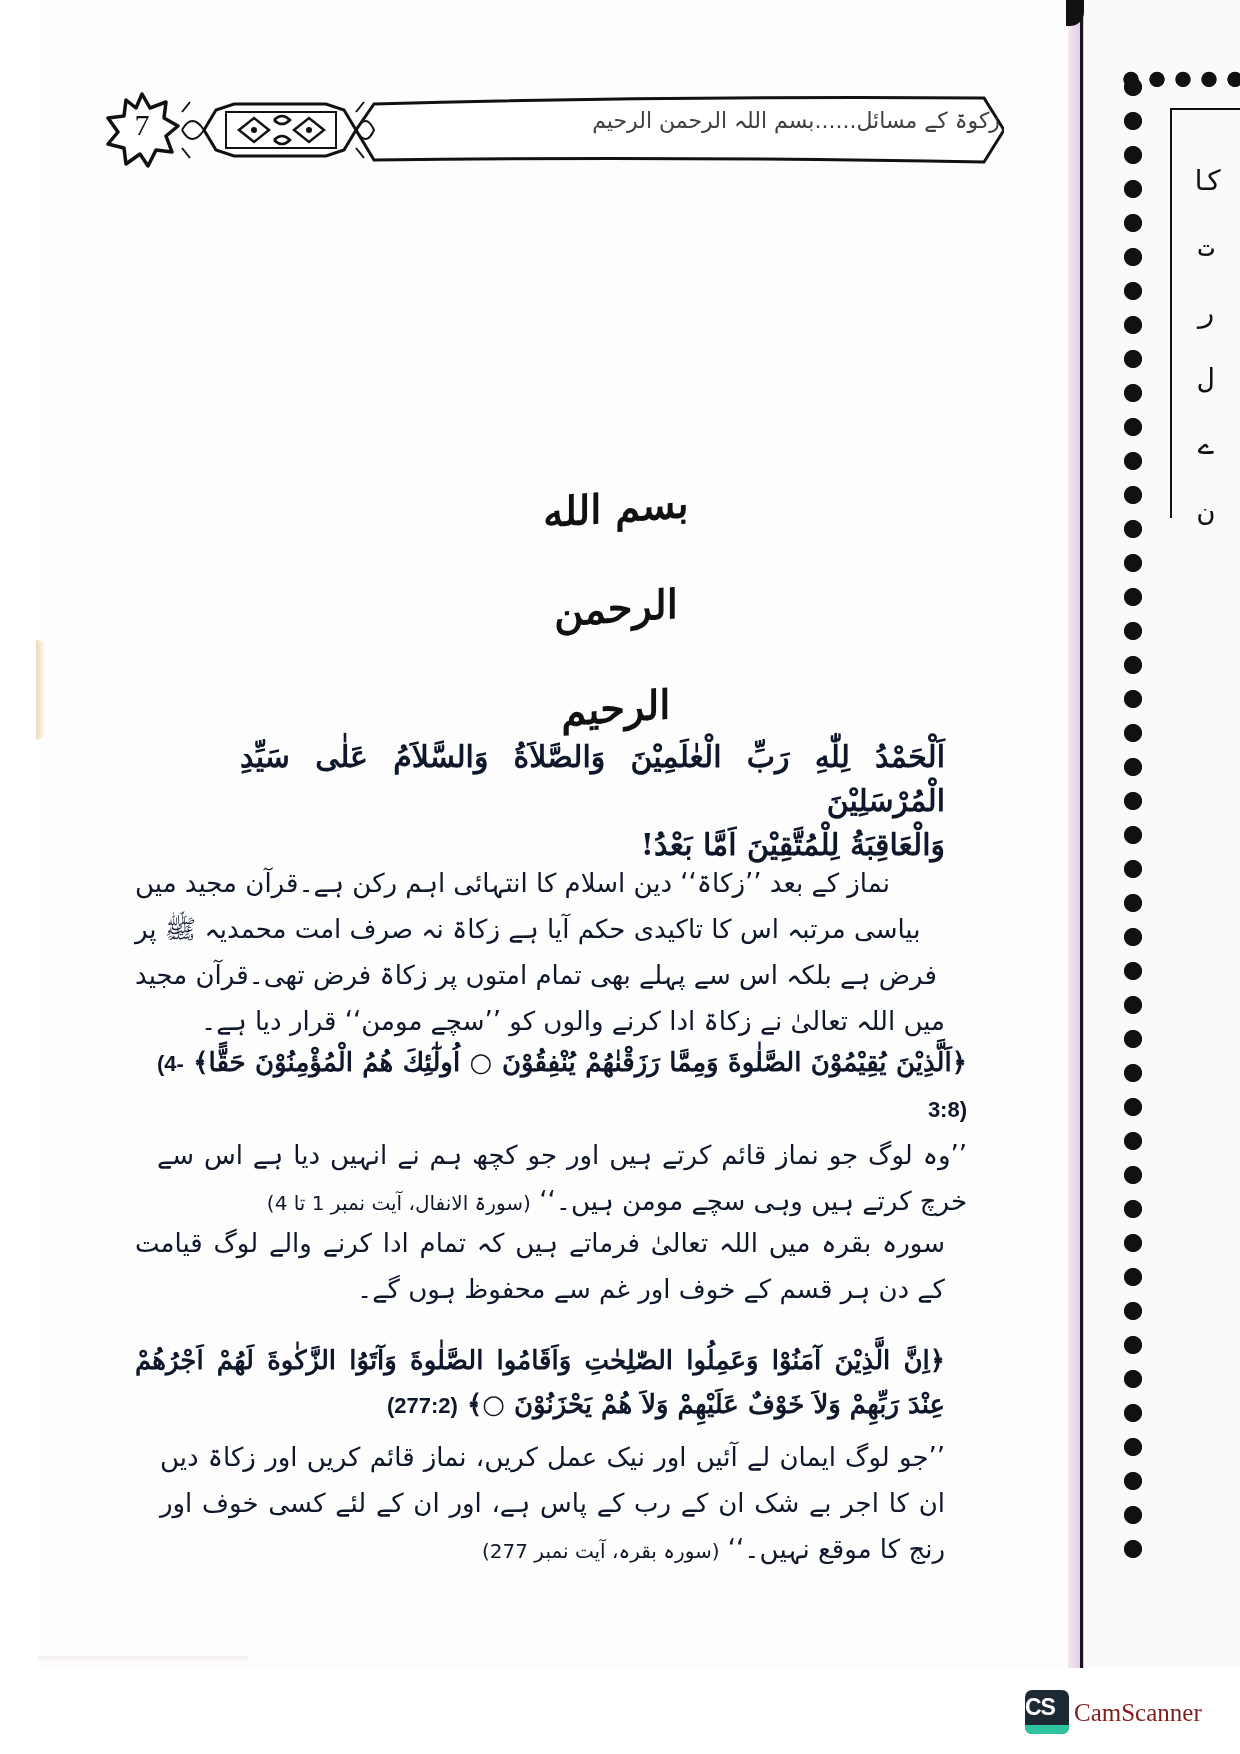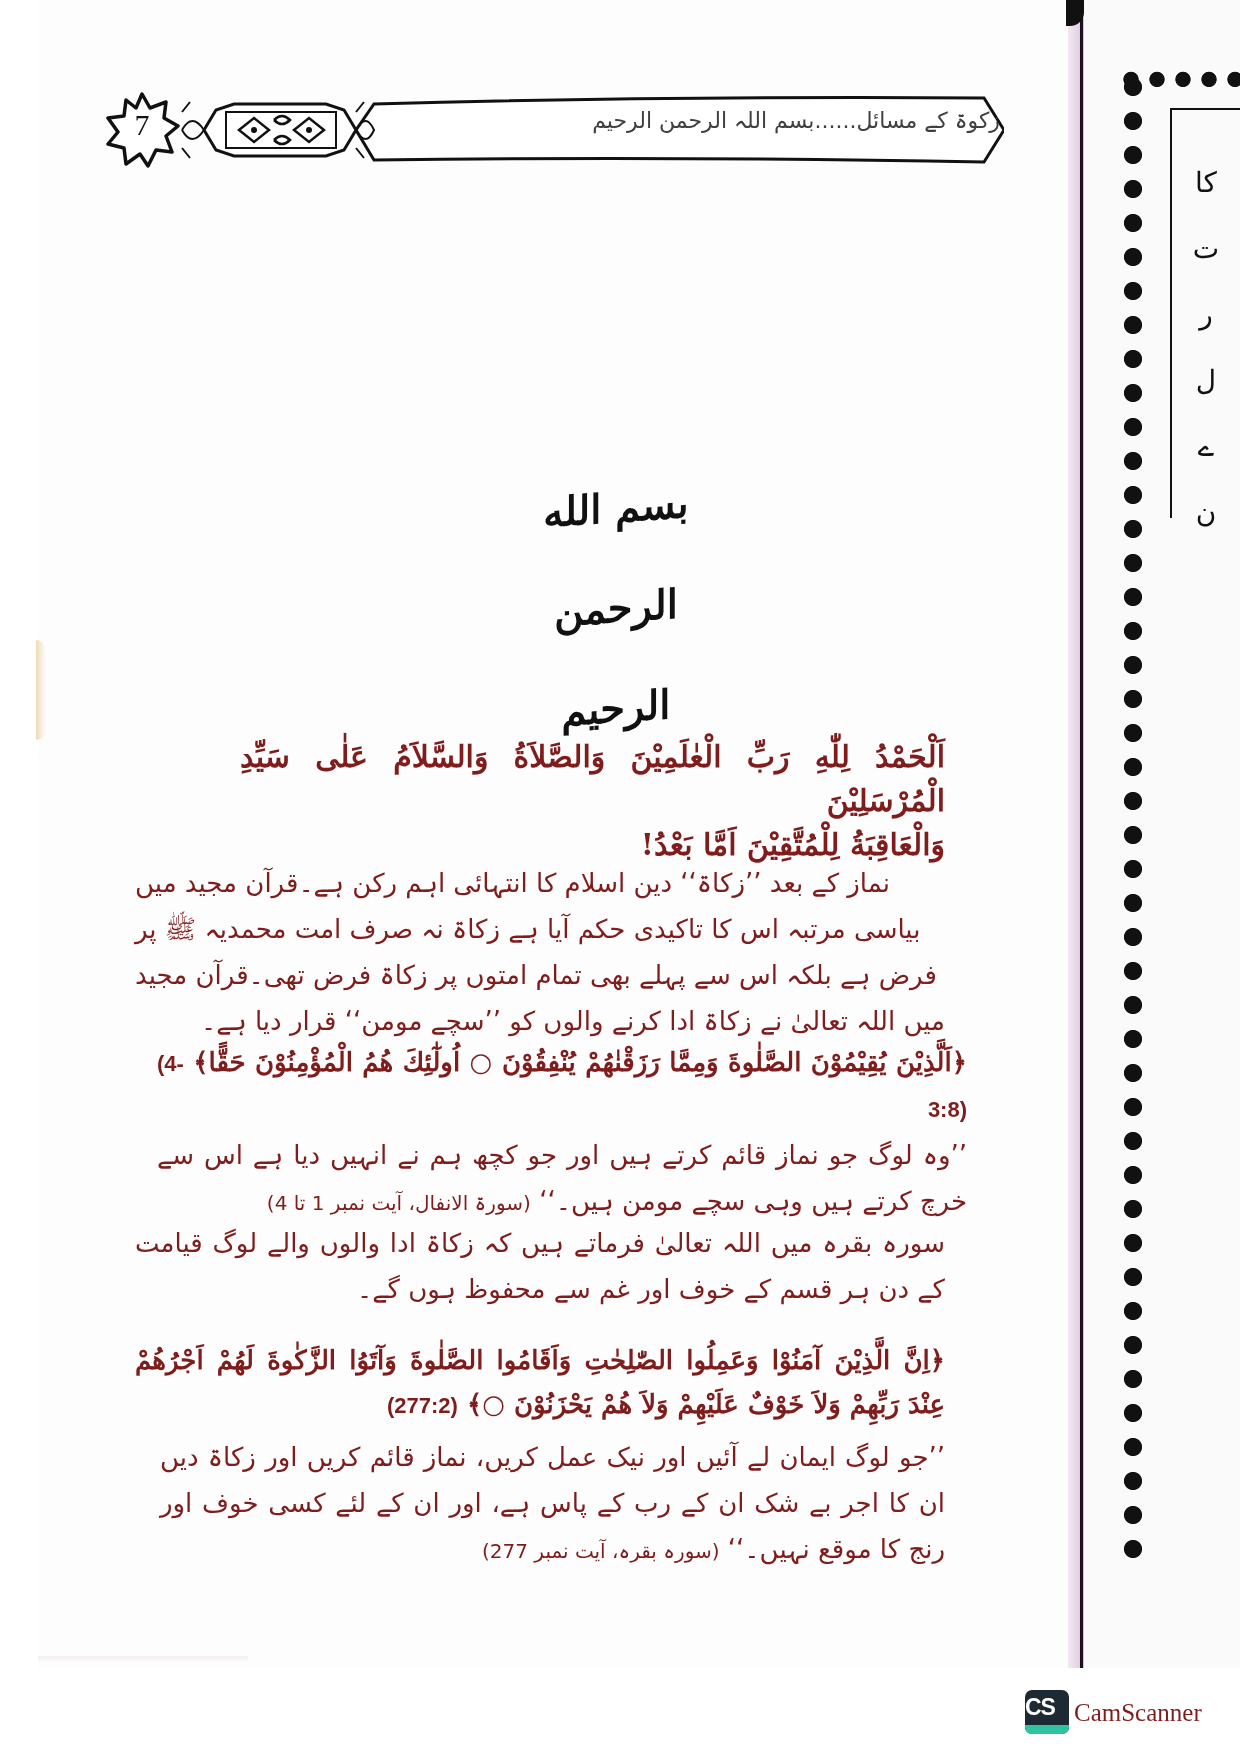--- a/index.html
+++ b/index.html
@@ -62,7 +62,7 @@
     }
     .next-page-glyphs {
       position: absolute; left: 1186px; top: 150px; width: 40px;
-      font-family: Liberation Serif, serif; font-size: 28px; color: #111;
+      font-family: Liberation Mono, monospace; font-size: 28px; color: #111;
       line-height: 66px; text-align: center; direction: rtl;
     }
 

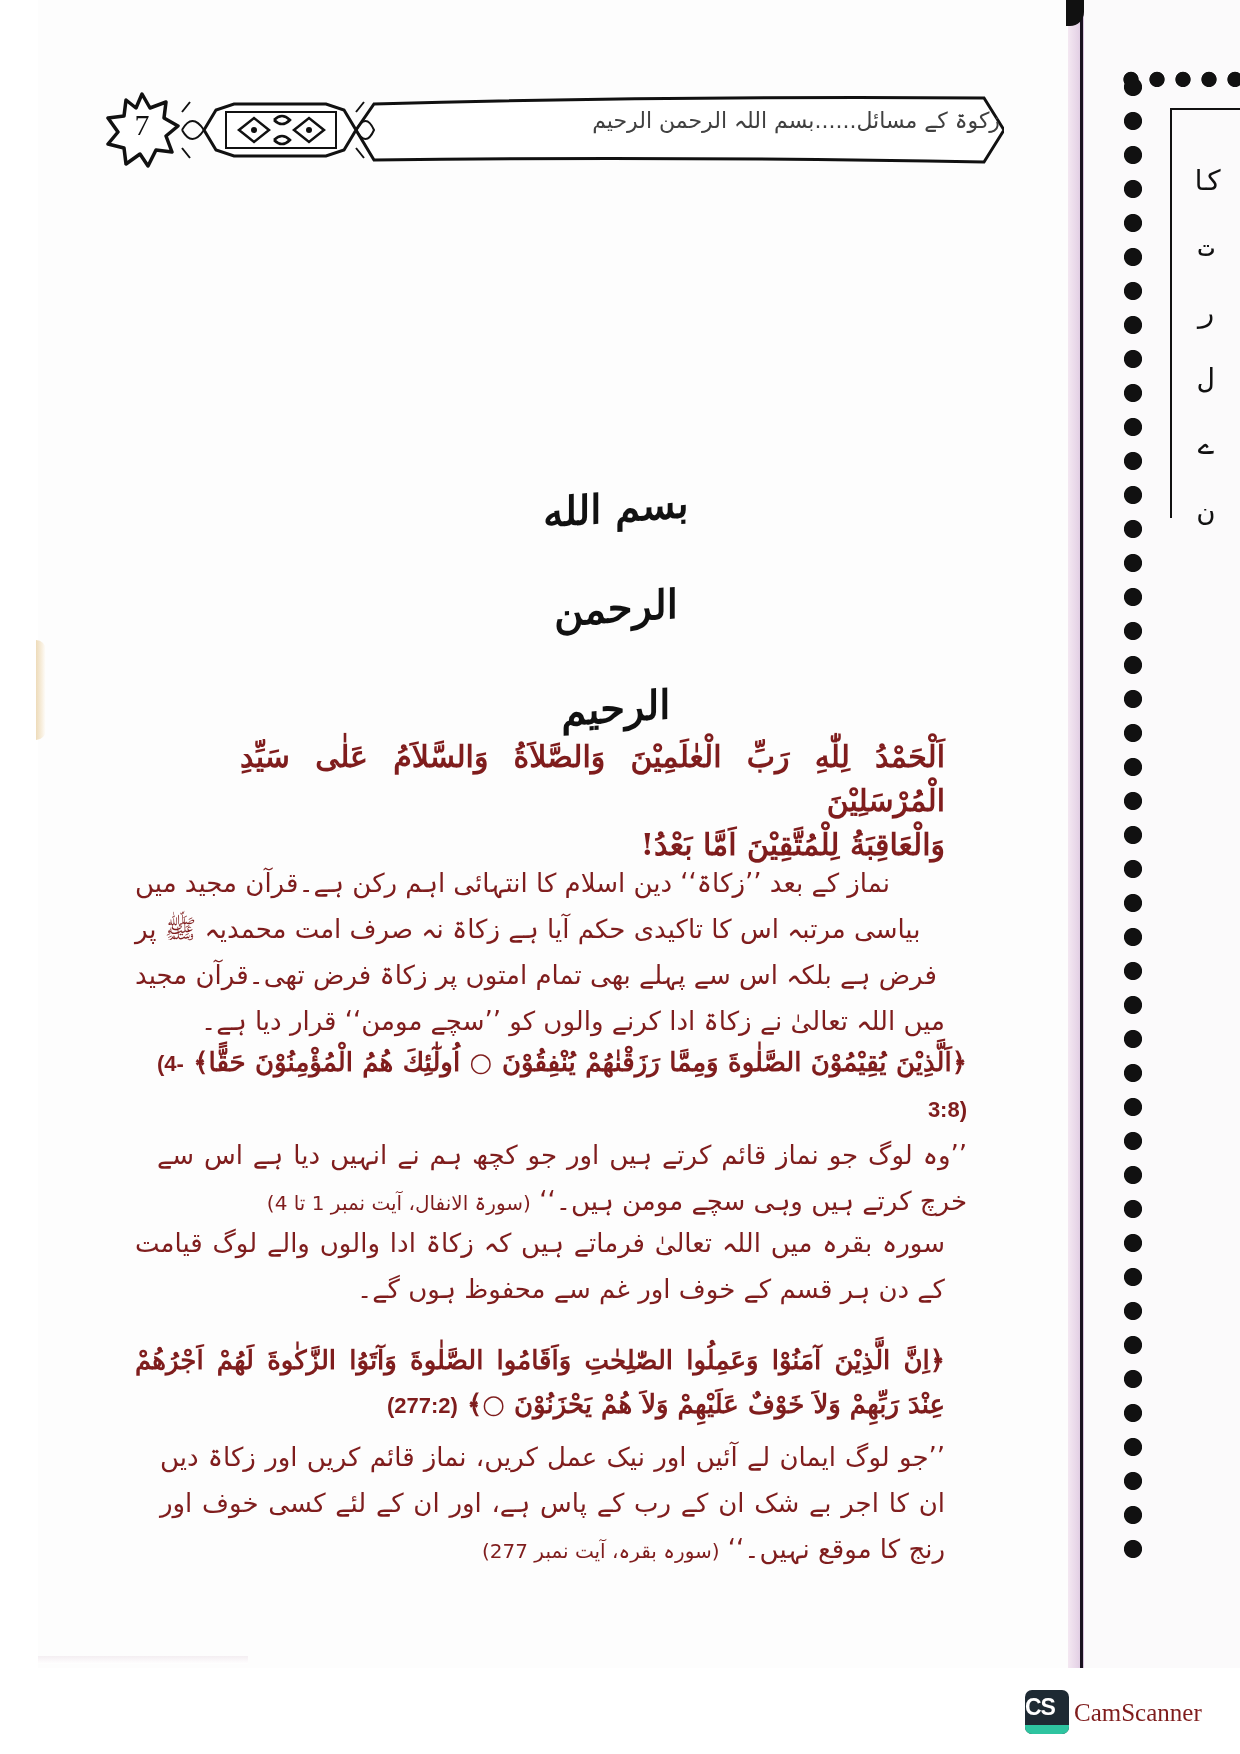--- a/index.html
+++ b/index.html
@@ -93,7 +93,7 @@
 
     
     .rtl-block {
-      position: absolute; direction: rtl; text-align: justify; color: #7f1d1d;
+      position: absolute; direction: rtl; text-align: justify; color: #0f172a;
       font-family: "DejaVu Sans", sans-serif;
     }
     .arabic {

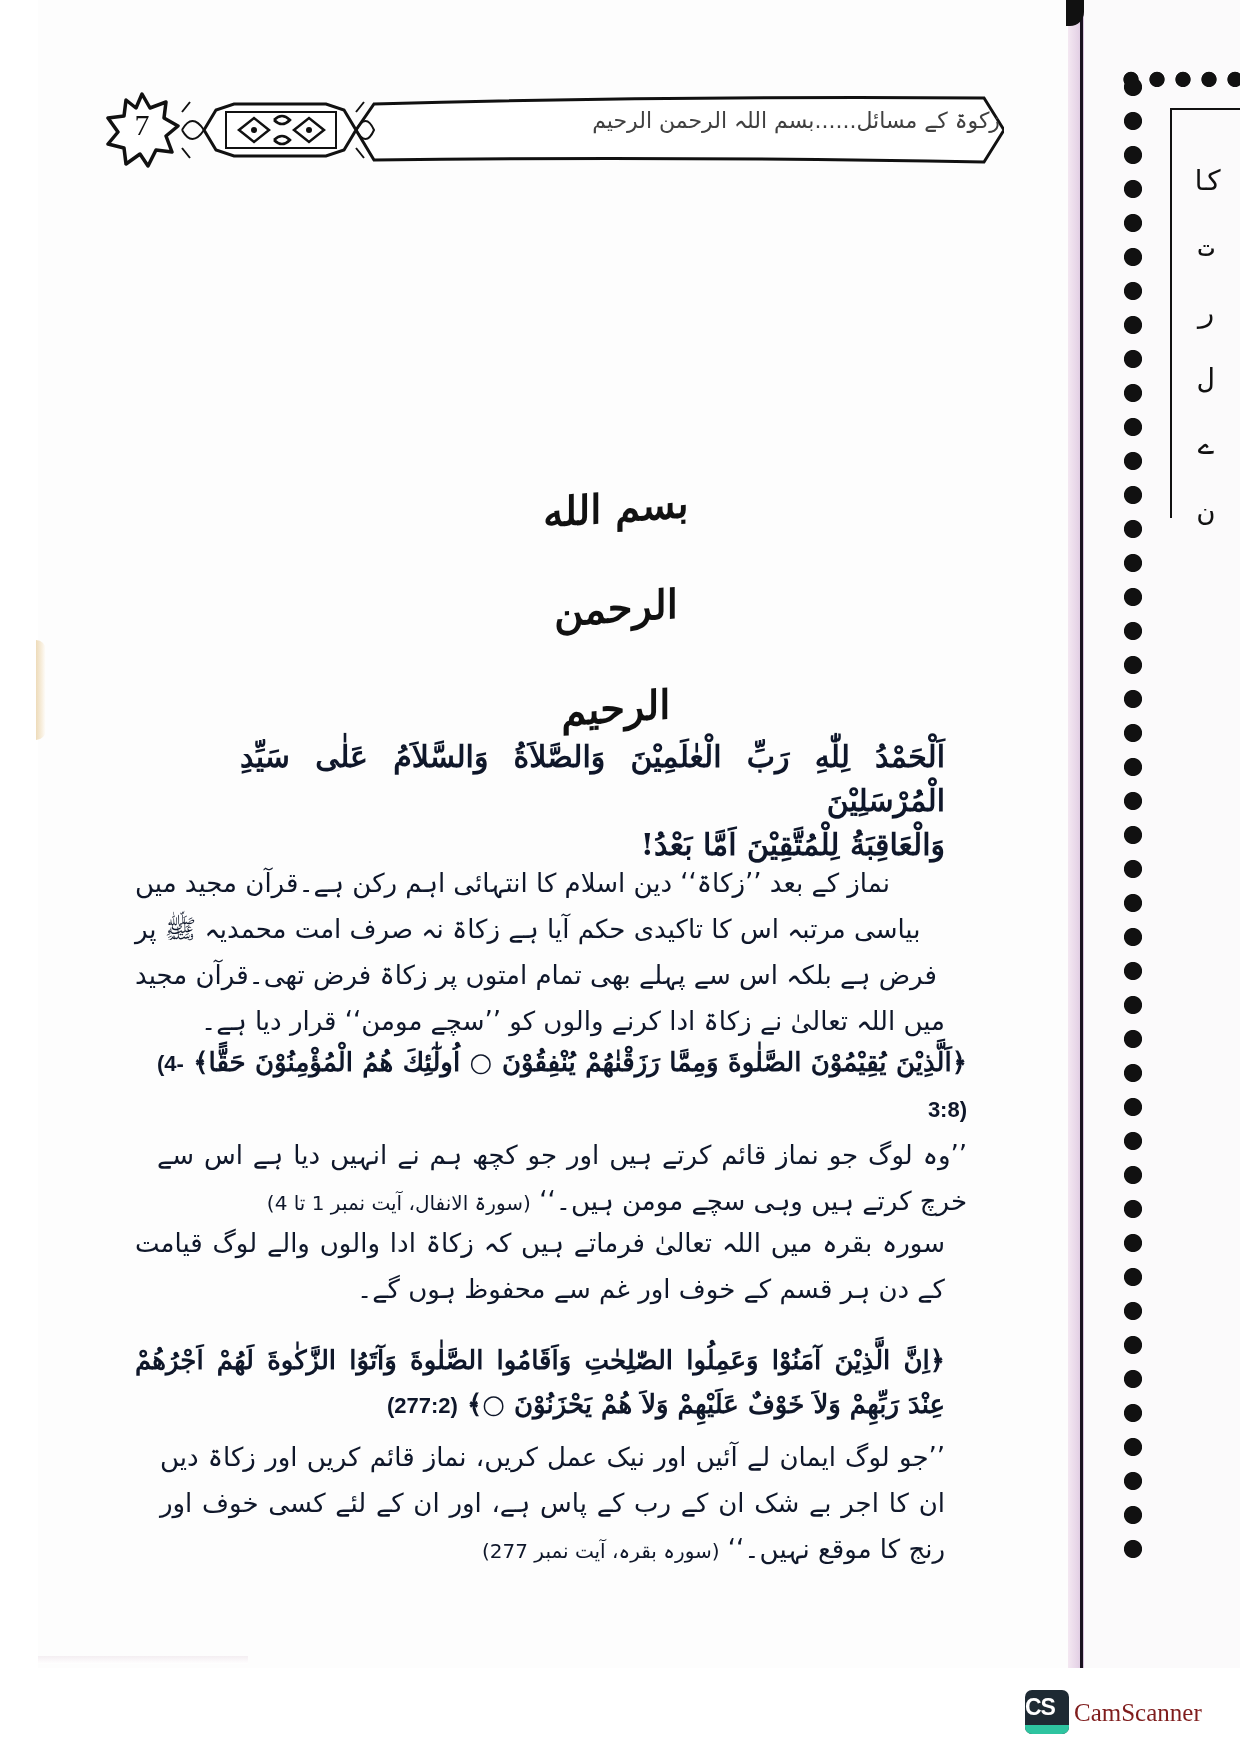--- a/index.html
+++ b/index.html
@@ -192,7 +192,7 @@
     </div>
   </div>
 
-  <div class="rtl-block urdu" style="left:135px; top:1220px; width:810px; text-align-last:right;">سورہ بقرہ میں اللہ تعالیٰ فرماتے ہیں کہ زکاۃ ادا والوں والے لوگ قیامت کے دن ہر قسم کے خوف اور غم سے محفوظ ہوں گے۔</div>
+  <div class="rtl-block urdu" style="left:135px; top:1220px; width:810px; text-align-last:right;">سورہ بقرہ میں اللہ تعالیٰ فرماتے ہیں کہ تمام ادا کرنے والے لوگ قیامت کے دن ہر قسم کے خوف اور غم سے محفوظ ہوں گے۔</div>
 
   <div class="rtl-block" style="left:135px; top:1338px; width:810px;">
     <div class="arabic" style="font-size:26px; text-align-last:right;">

